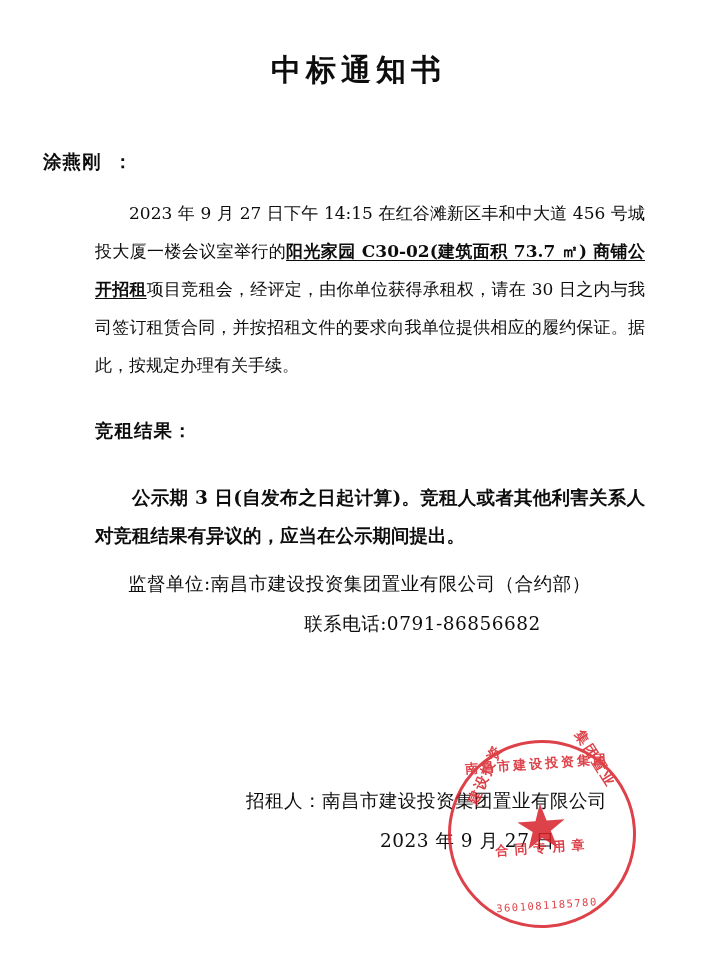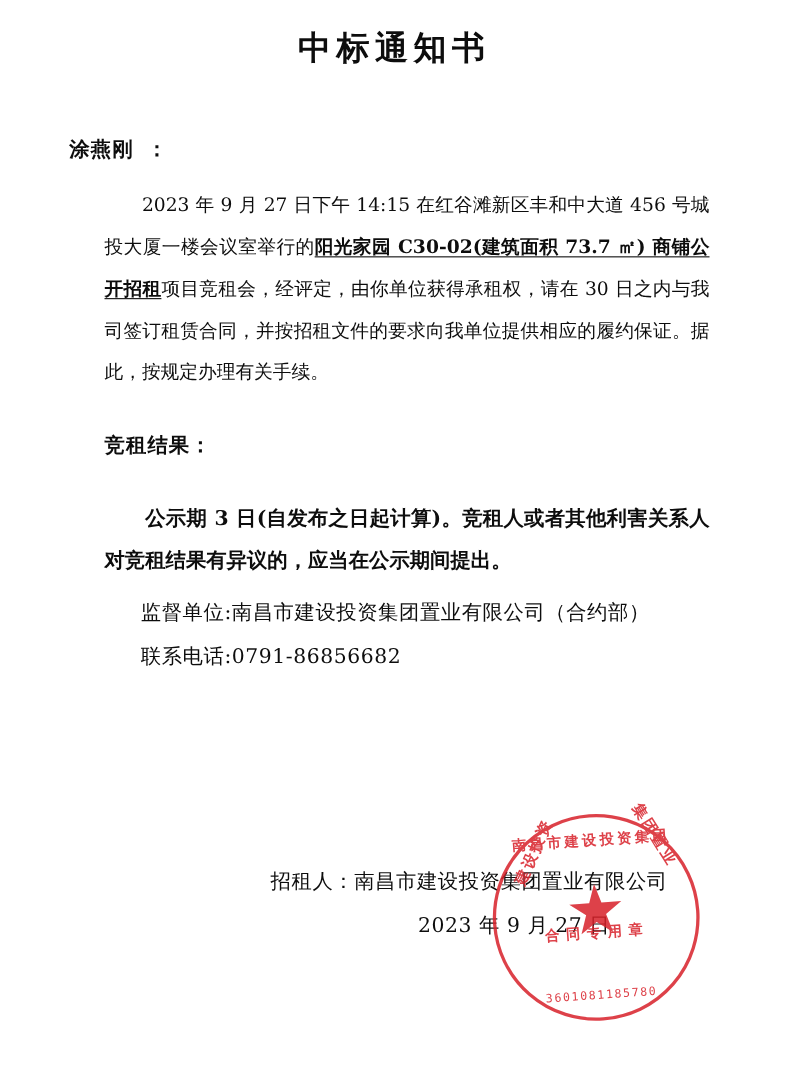--- a/index.html
+++ b/index.html
@@ -26,7 +26,7 @@
     font-size: 30px;
     font-weight: bold;
     letter-spacing: 5px;
-    margin-top: 24px;
+    margin-top: 50px;
     font-family: Liberation Sans, sans-serif;
   }
 

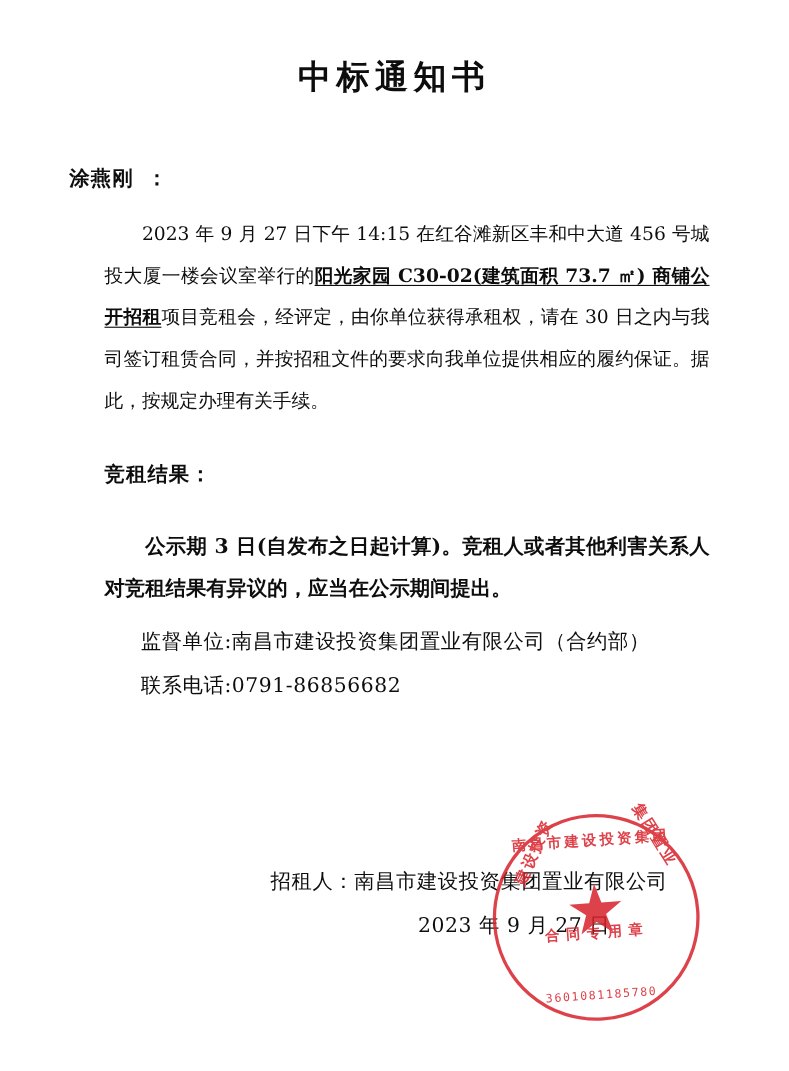--- a/index.html
+++ b/index.html
@@ -32,7 +32,7 @@
 
   .salutation {
     margin-top: 58px;
-    margin-left: 63px;
+    margin-left: 43px;
     font-size: 18.5px;
     font-weight: bold;
     letter-spacing: 1px;

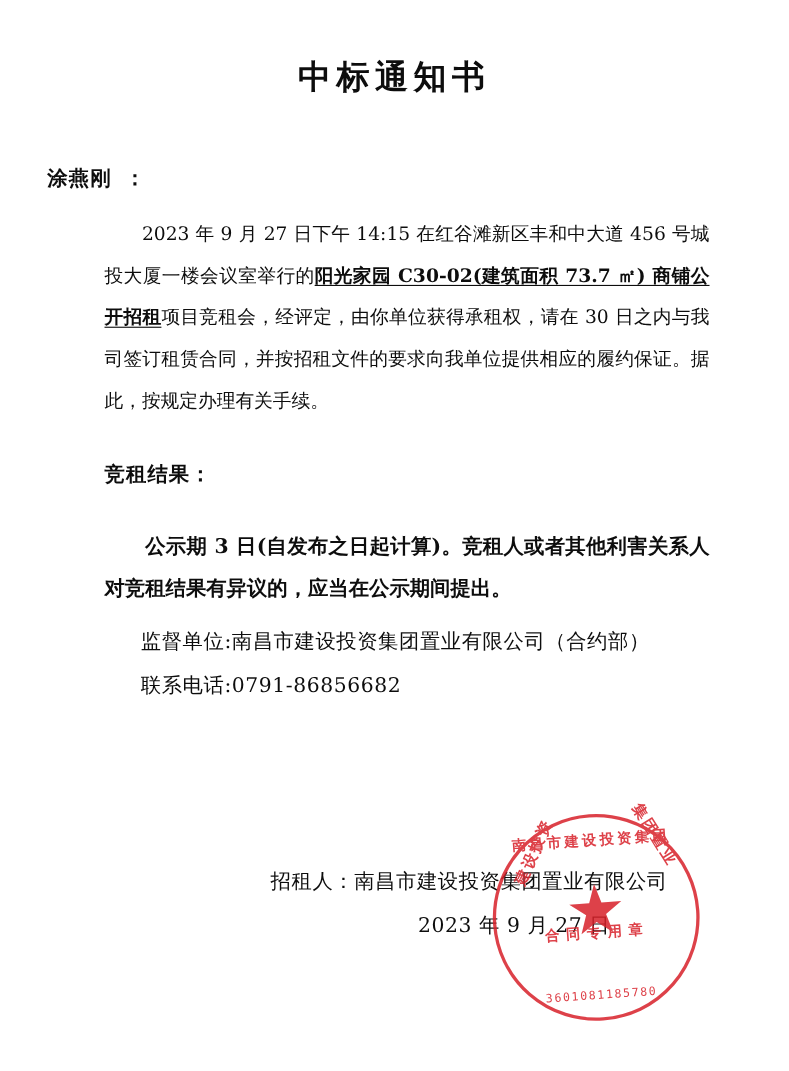--- a/index.html
+++ b/index.html
@@ -97,7 +97,7 @@
     letter-spacing: 0.5px;
   }
   .supervisor { margin-top: 10px; }
-  .phone { margin-top: 2px; }
+  .phone { margin-top: 2px; text-align: center; }
 
   .signature {
     position: absolute;

